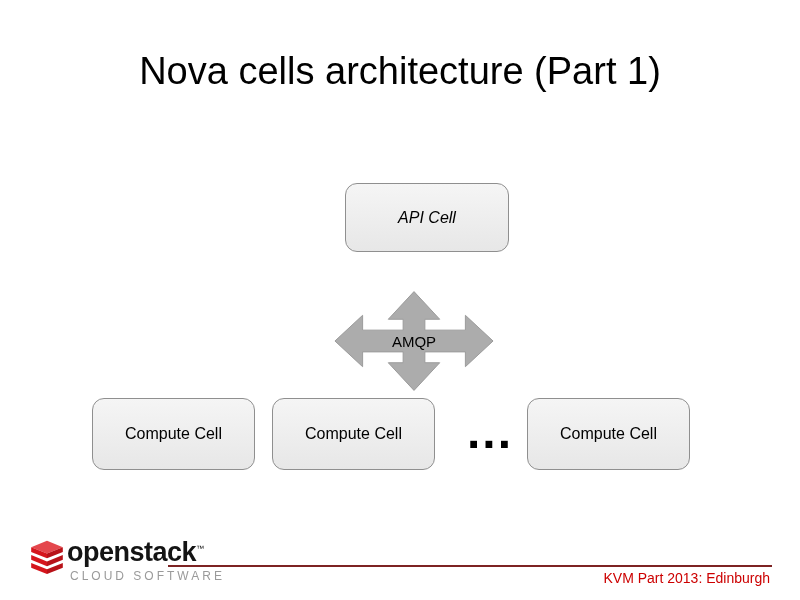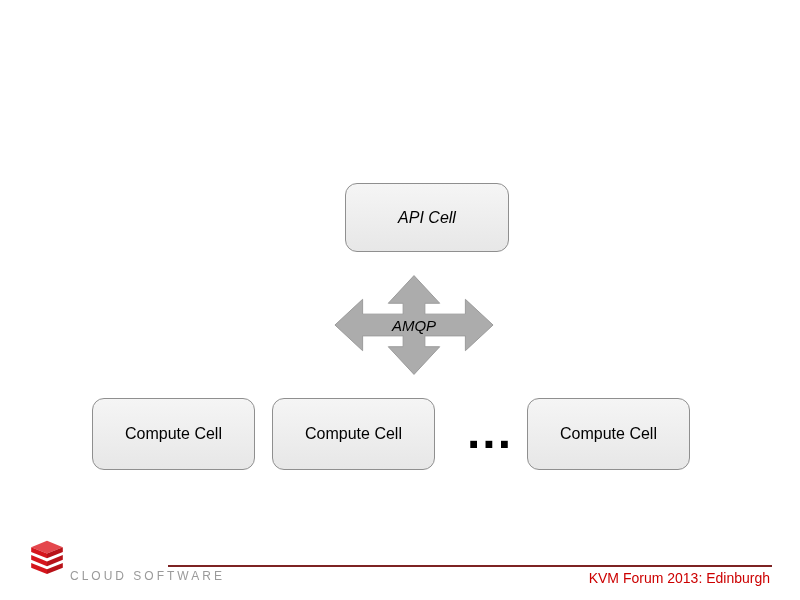--- a/index.html
+++ b/index.html
@@ -136,6 +136,7 @@
 
 <div class="slide">
 
+  <div class="slide-title">Nova cells architecture (Part 1)</div>
 
   <div class="cell-box api-cell">
     <span>API Cell</span>

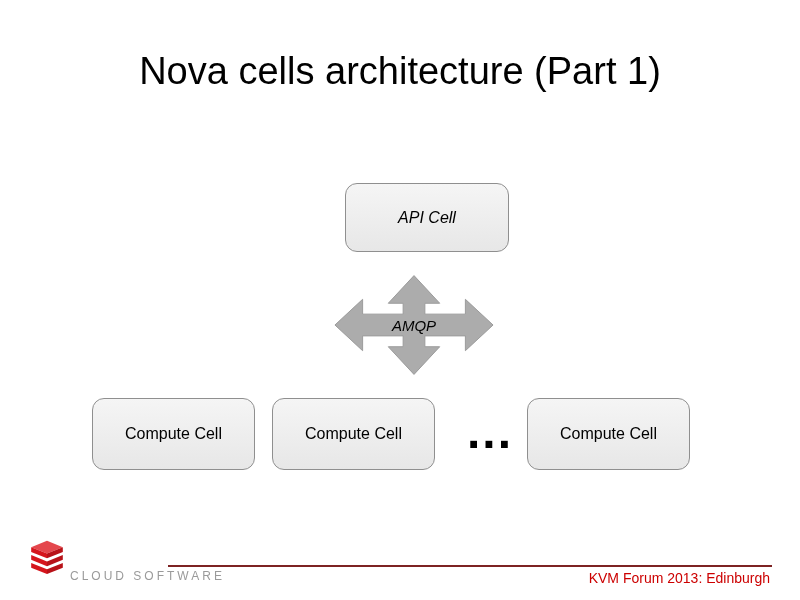--- a/index.html
+++ b/index.html
@@ -53,10 +53,9 @@
   .arrow-wrap {
     position: absolute;
     left: 330px;
-    top: 268px;
+    top: 284px;
     width: 168px;
     height: 115px;
-    font-style: italic;
   }
   .arrow-wrap svg {
     position: absolute;

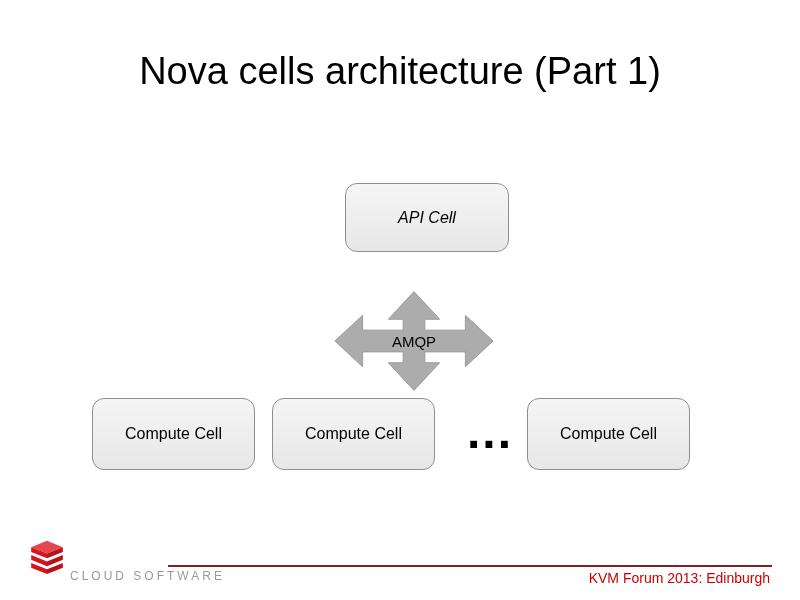--- a/index.html
+++ b/index.html
@@ -174,6 +174,9 @@
     <polygon points="44,28 24,36 24,42 44,34" fill="#b81218"></polygon>
   </svg>
 
+  <div class="footer-logo-text">
+    <span>openstack</span><sup>™</sup>
+  </div>
 
   <div class="footer-logo-sub">CLOUD SOFTWARE</div>
 

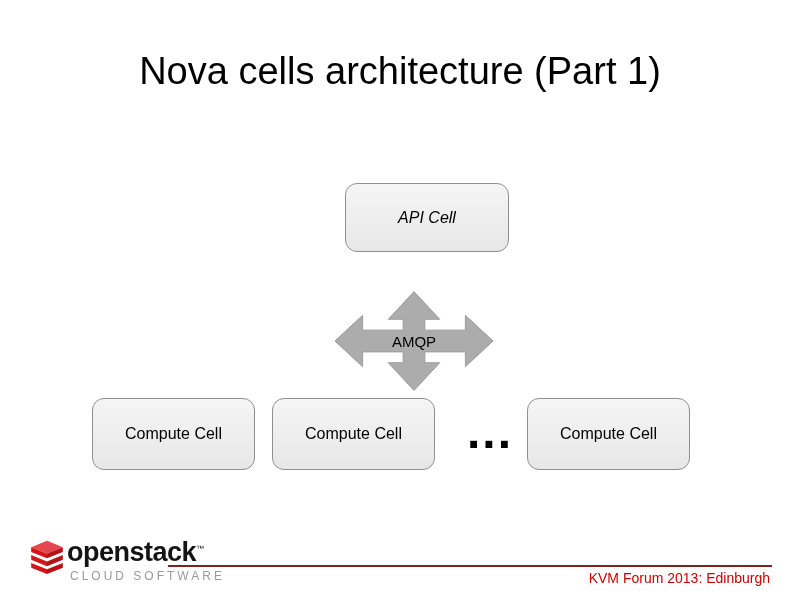--- a/index.html
+++ b/index.html
@@ -182,7 +182,7 @@
 
   <div class="footer-line"></div>
 
-  <div class="footer-event">KVM Forum 2013: Edinburgh</div>
+  <div class="footer-event">KVM Part 2013: Edinburgh</div>
 
 </div>
 

